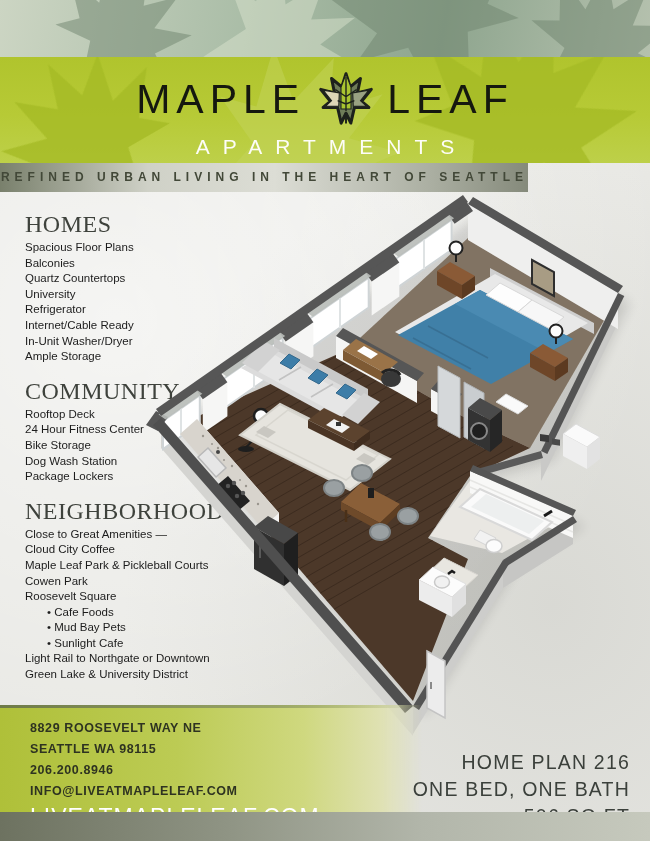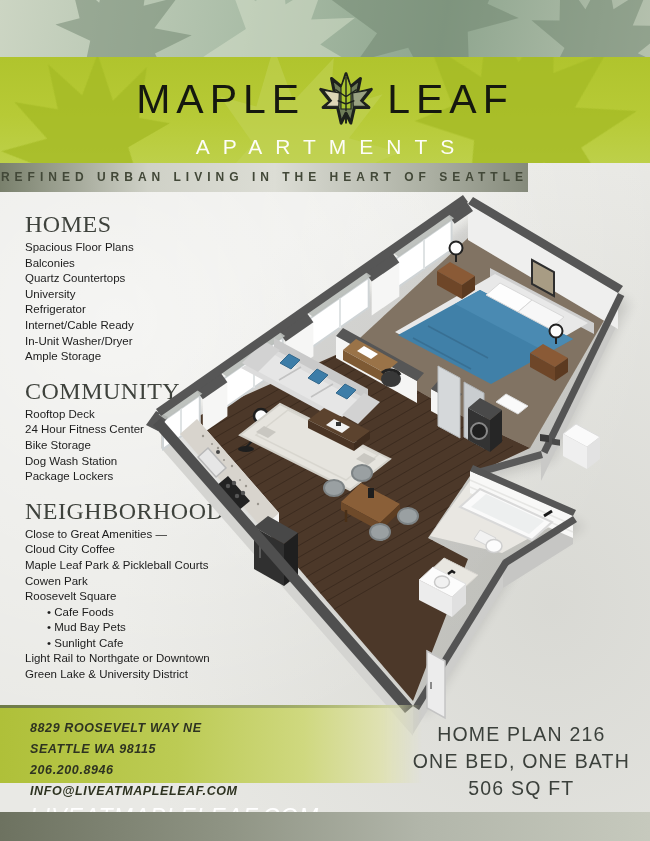--- a/index.html
+++ b/index.html
@@ -37,8 +37,8 @@
   
   .floorplan{position:absolute;left:128px;top:186px;width:524px;height:608px;}
   
-  .contact-block{position:absolute;left:0;top:705px;width:422px;height:78px;
-    background:linear-gradient(90deg,#afc039,#bccb54 42%,#cfd87f 72%,#dfe1b2 90%,rgba(226,228,190,0));font-style:italic;}
+  .contact-block{position:absolute;left:0;top:705px;width:422px;height:107px;
+    background:linear-gradient(90deg,#afc039,#bccb54 42%,#cfd87f 72%,#dfe1b2 90%,rgba(226,228,190,0));}
   .contact-block::before{content:"";position:absolute;left:0;top:0;width:100%;height:3px;
     background:linear-gradient(90deg,#6e7a48,#99a566 65%,rgba(153,165,102,0));}
   .contact-lines{padding:13px 0 0 30px;color:#2e3321;font-weight:bold;font-size:12.5px;letter-spacing:.6px;line-height:21px;}

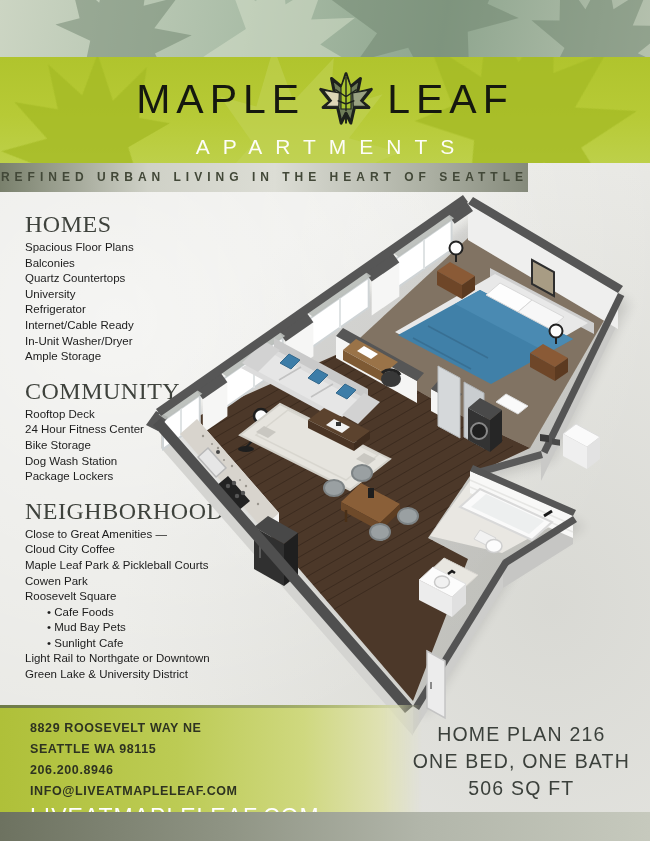--- a/index.html
+++ b/index.html
@@ -43,7 +43,7 @@
     background:linear-gradient(90deg,#6e7a48,#99a566 65%,rgba(153,165,102,0));}
   .contact-lines{padding:13px 0 0 30px;color:#2e3321;font-weight:bold;font-size:12.5px;letter-spacing:.6px;line-height:21px;}
   .contact-site{padding-left:30px;margin-top:2px;color:#ffffff;font-size:23px;letter-spacing:1px;font-weight:normal;}
-  .plan-block{position:absolute;right:20px;top:721px;text-align:center;
+  .plan-block{position:absolute;right:20px;top:749px;text-align:right;
     font-size:19.5px;line-height:27px;letter-spacing:1.2px;color:#3b403b;}
   .bottom-strip{position:absolute;left:0;top:812px;width:650px;height:29px;
     background:linear-gradient(90deg,#6d7260,#8f9484 35%,#b2b6aa 65%,#c6c9bd);}

